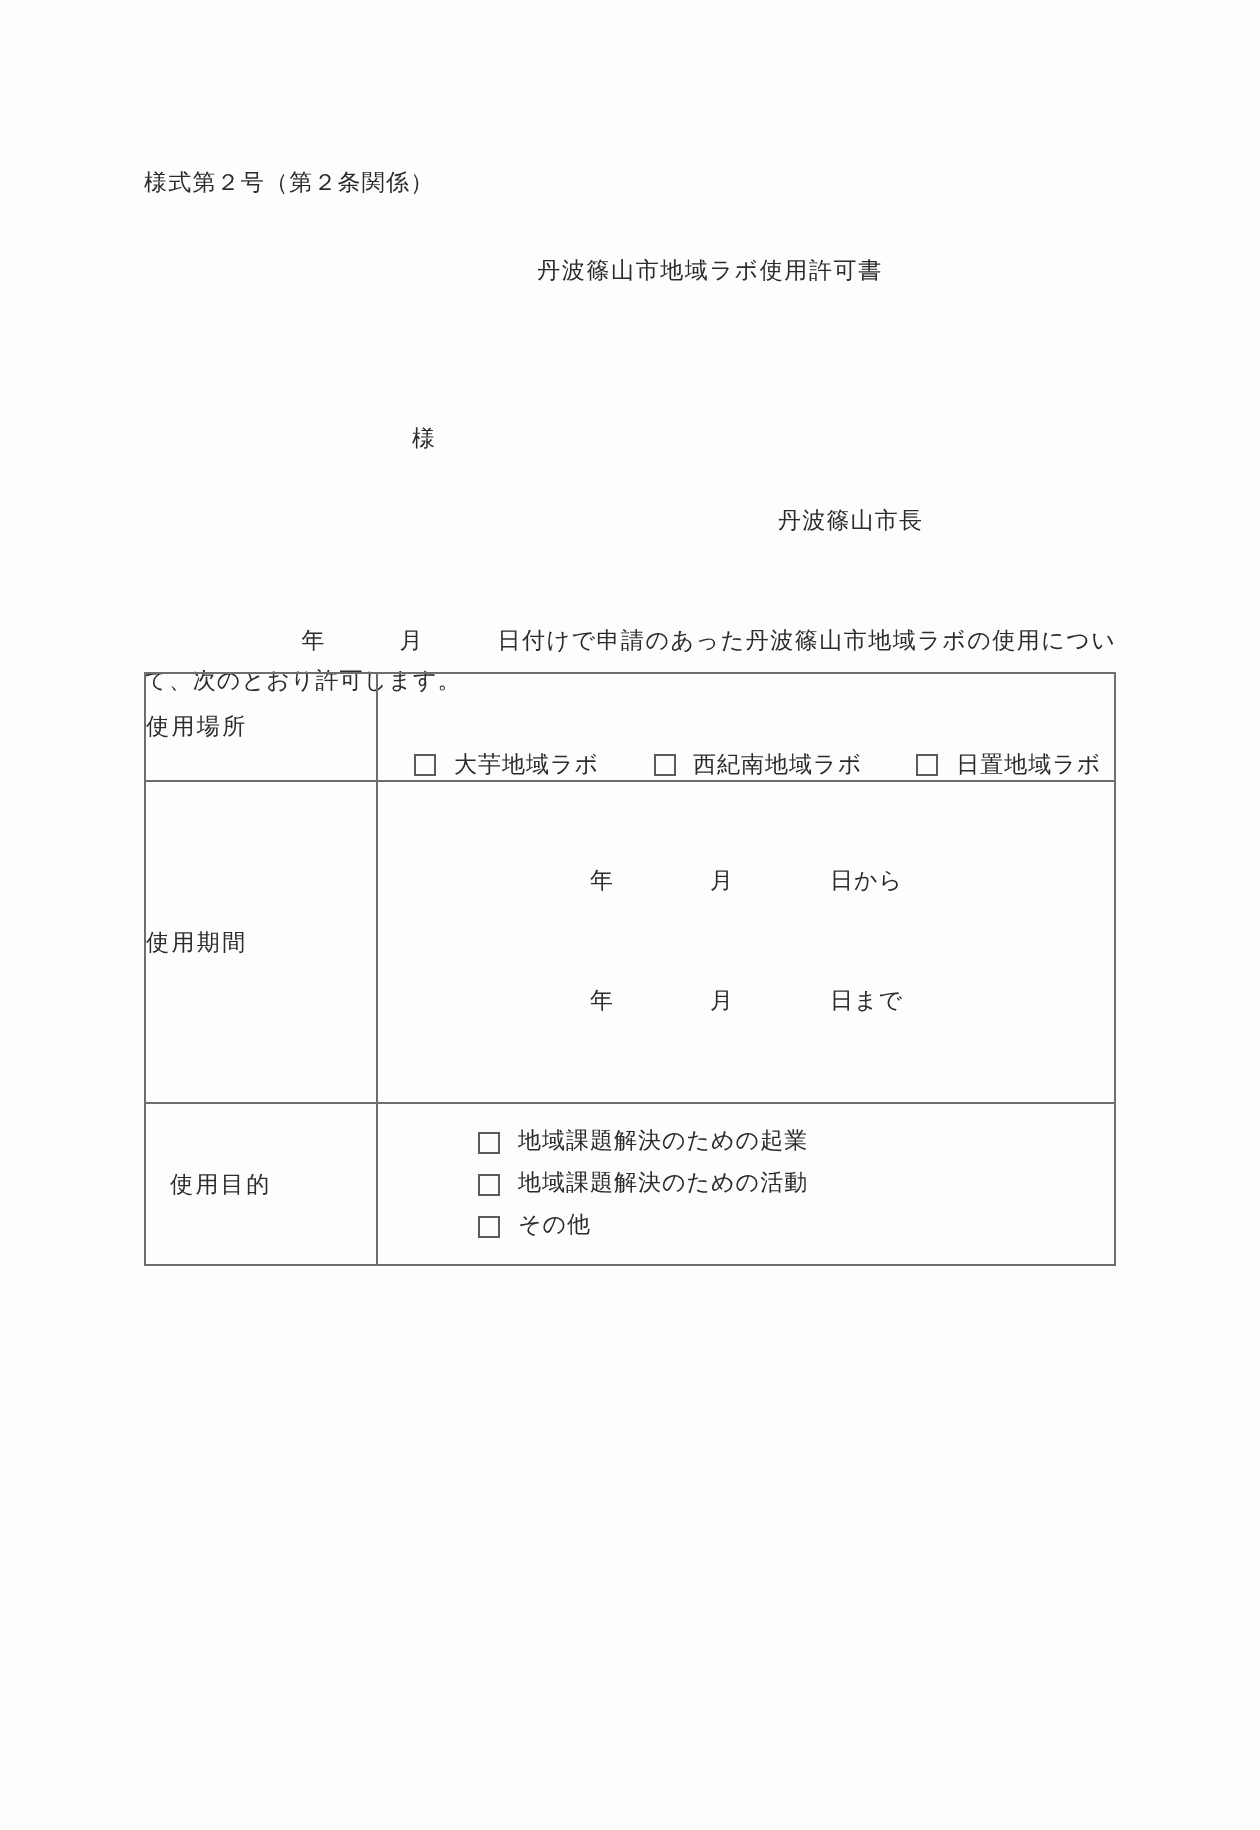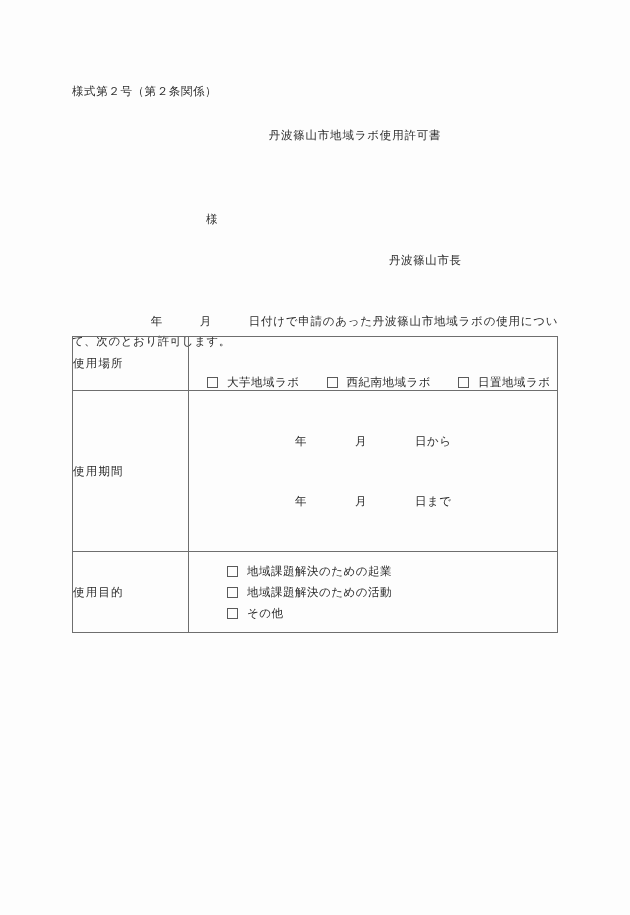--- a/index.html
+++ b/index.html
@@ -112,7 +112,7 @@
 
   .row-place td { height: 36px; }
   .row-period td { height: 52px; }
-  .row-purpose td { height: 80px; }
+  .row-purpose td { height: 80px; padding-left: 12px; }
   .row-outline td { height: 140px; }
   .row-rules td { height: 150px; }
 

